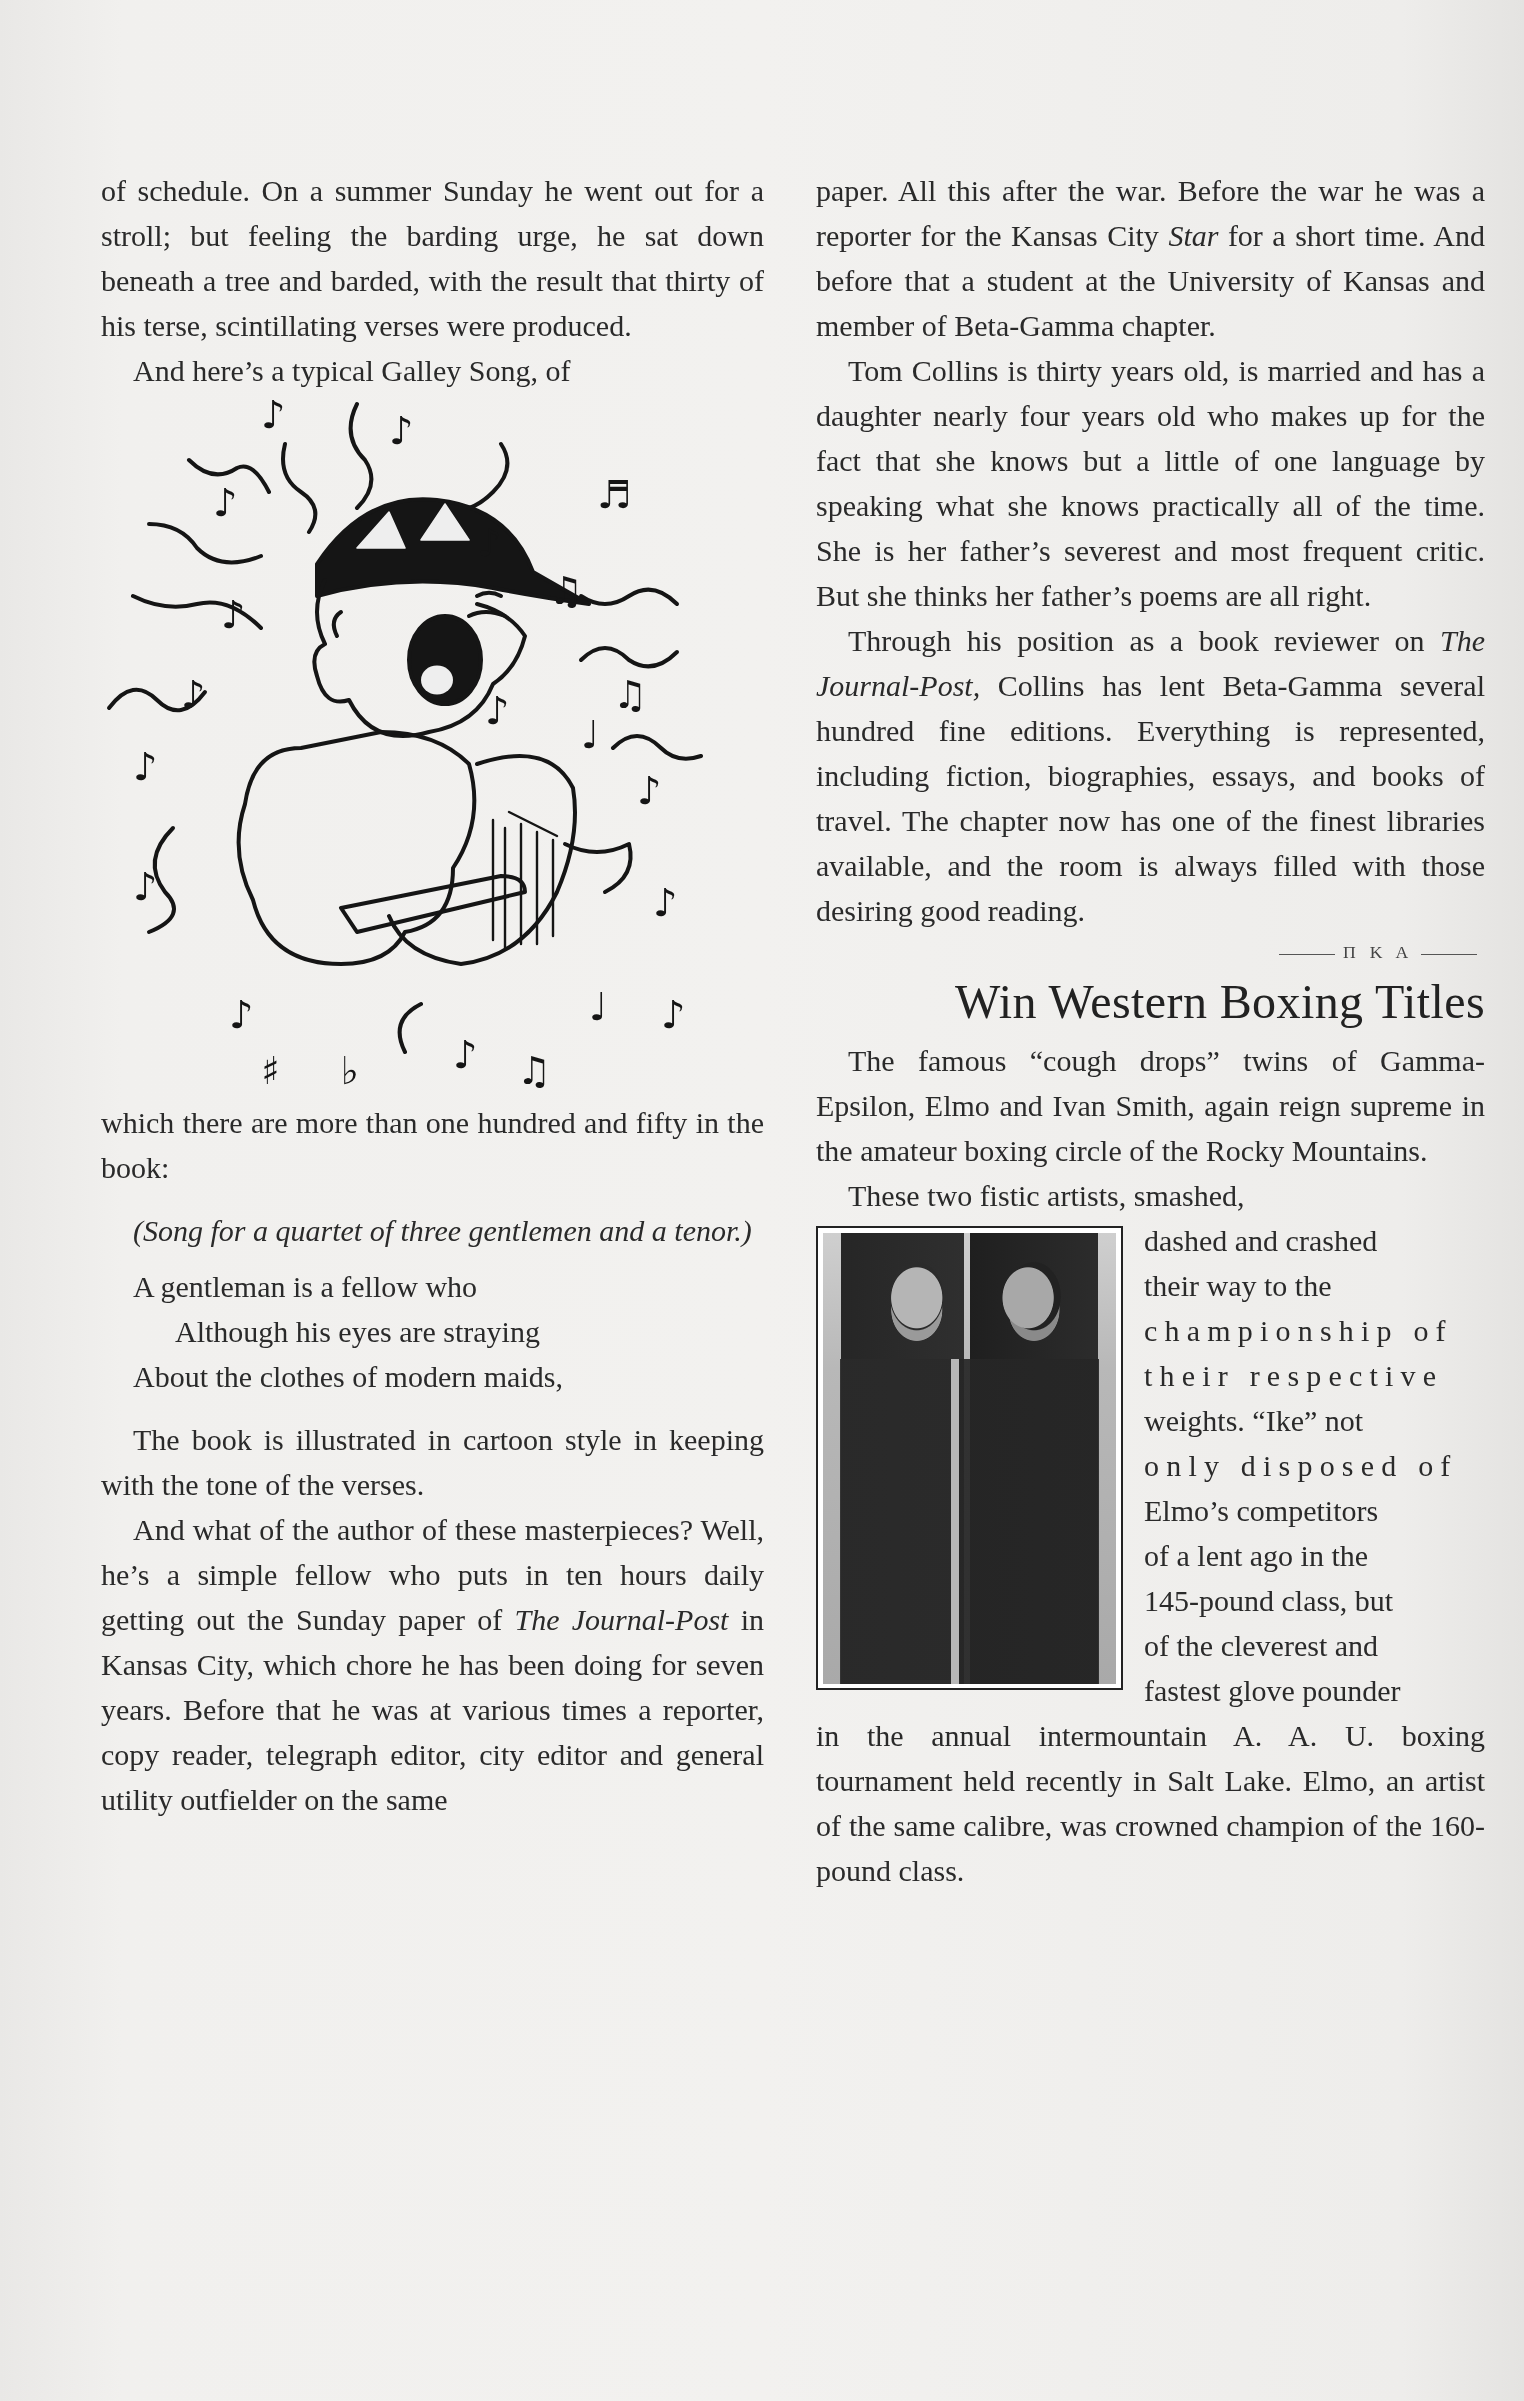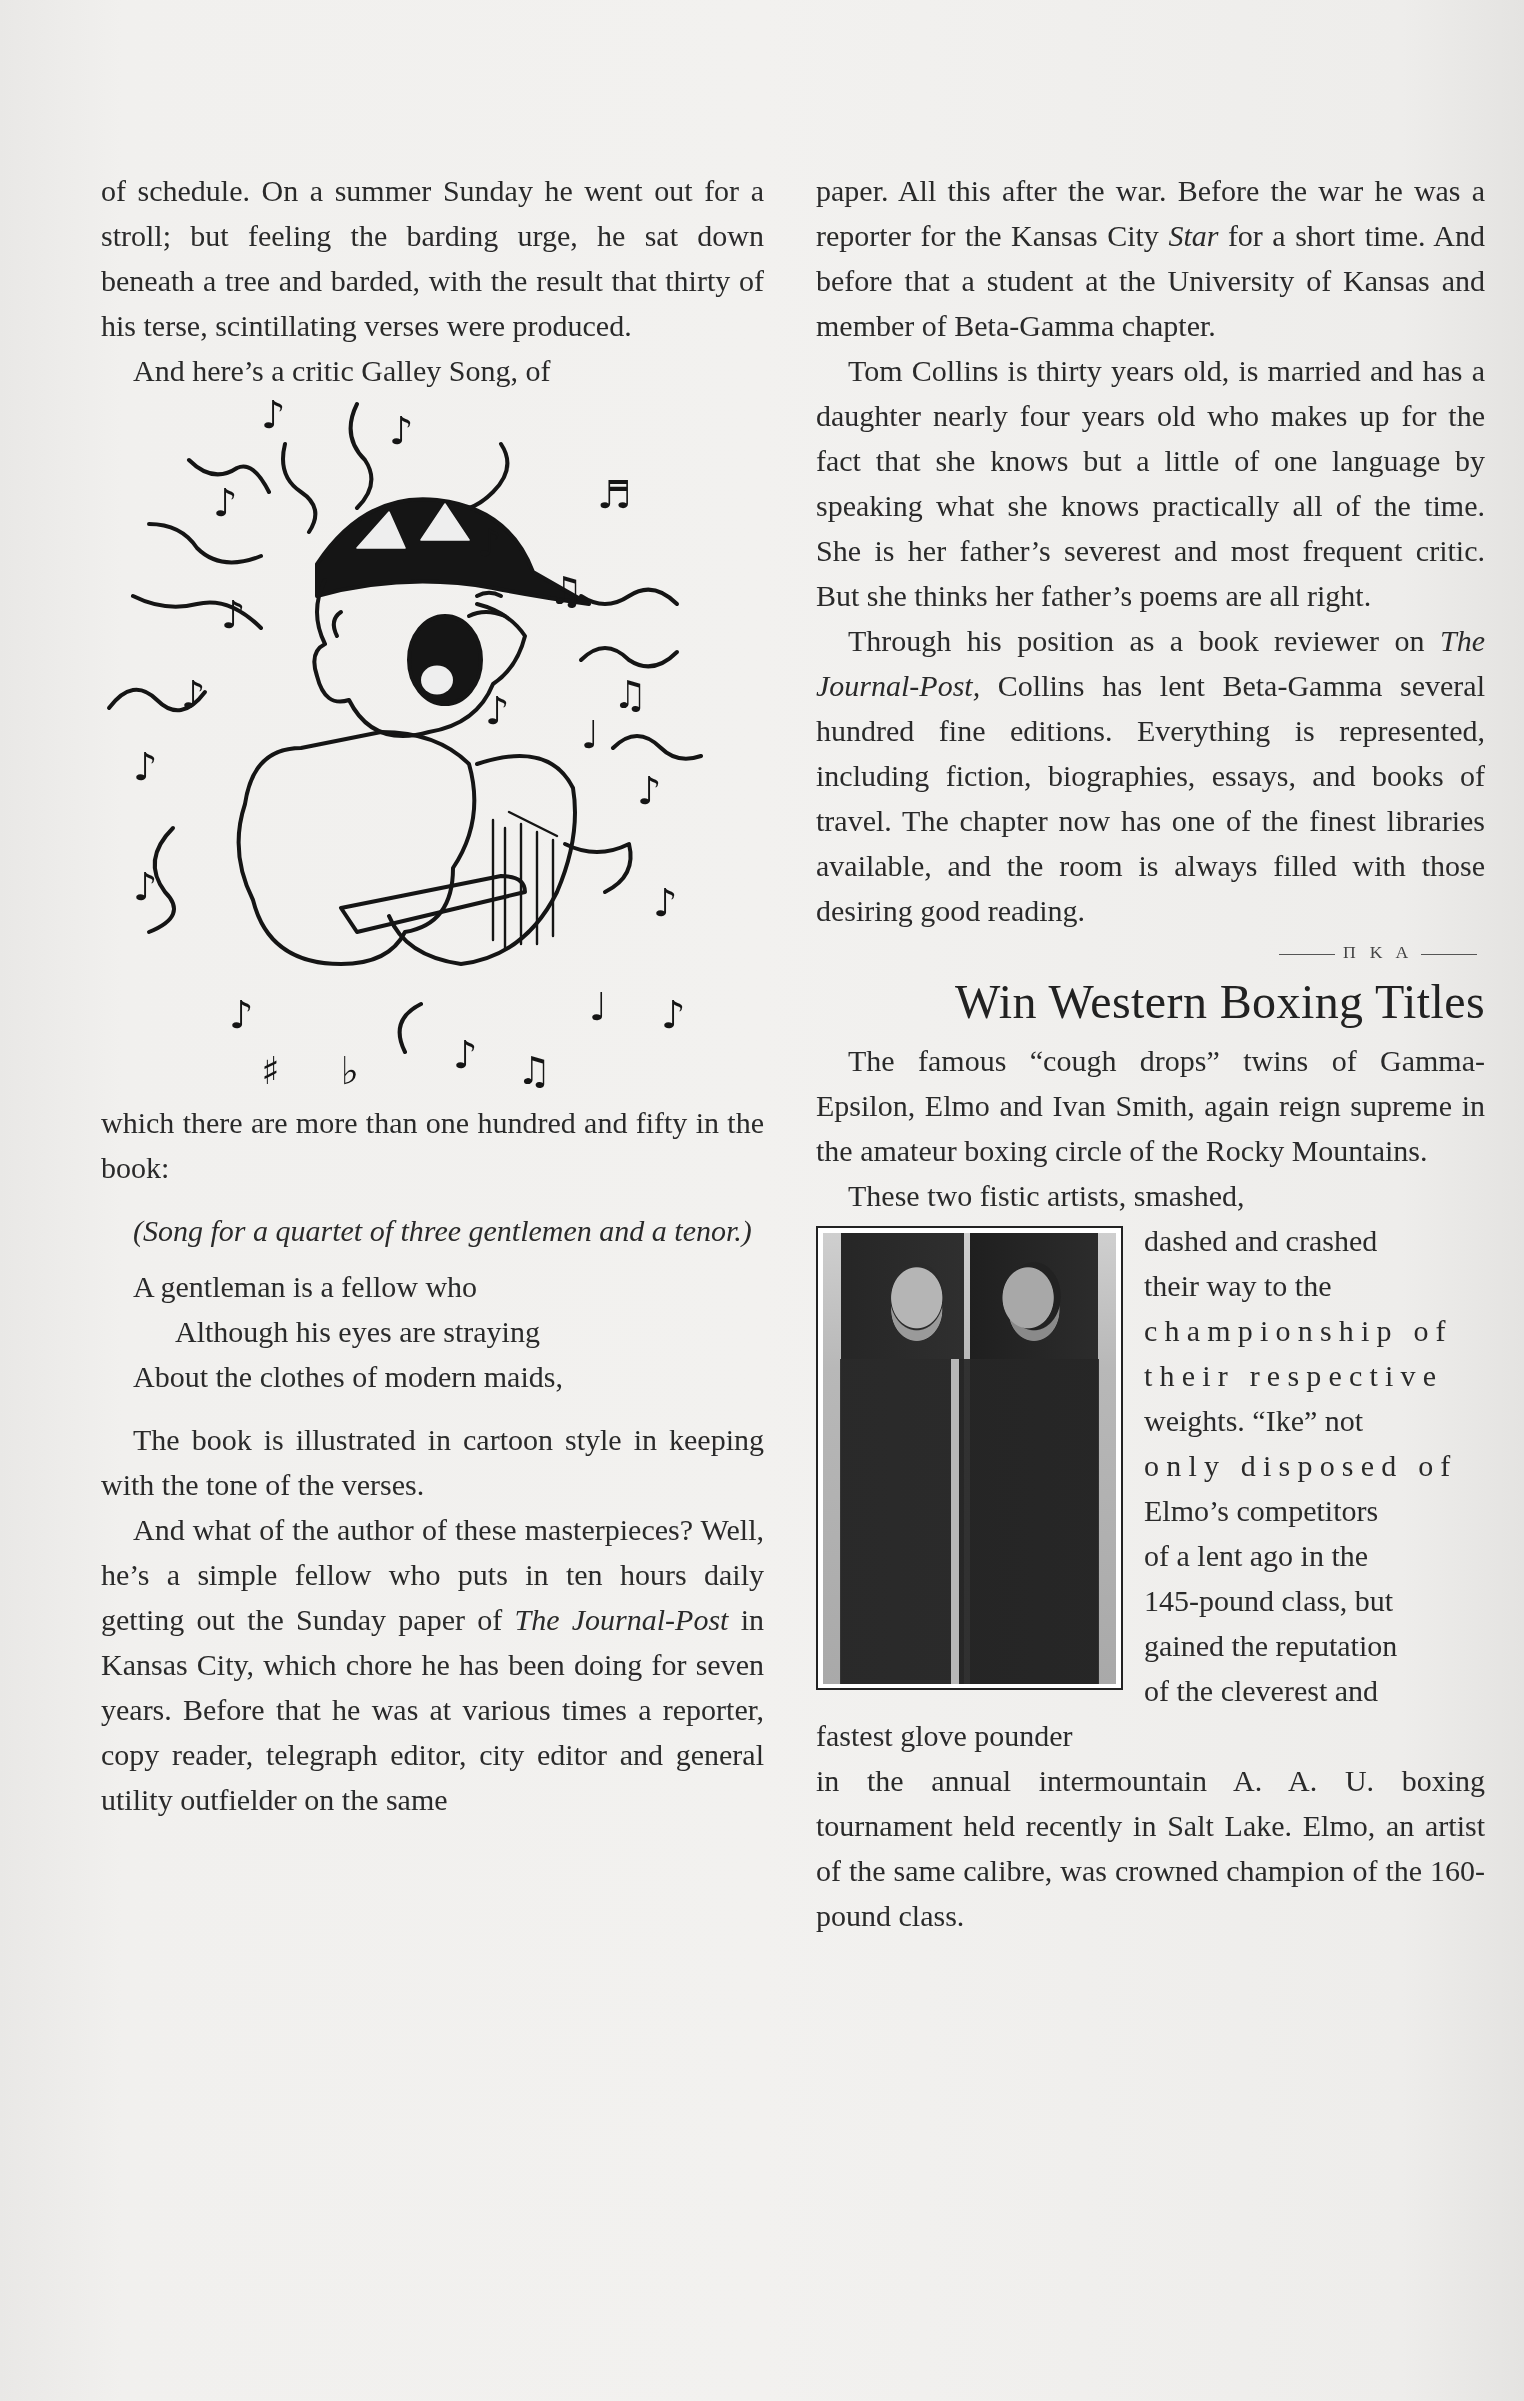--- a/index.html
+++ b/index.html
@@ -92,7 +92,7 @@
 
   <div class="col col-left">
     <p>of schedule.  On a summer Sunday he went out for a stroll; but feeling the barding urge, he sat down beneath a tree and barded, with the result that thirty of his terse, scintillating verses were produced.</p>
-    <p class="indent">And here’s a critic Galley Song, of</p>
+    <p class="indent">And here’s a typical Galley Song, of</p>
 
     <svg class="cartoon" viewBox="0 0 820 880" xmlns="http://www.w3.org/2000/svg" style="font-size:38px">
       <g fill="none" stroke="#151515" stroke-width="5" stroke-linecap="round" stroke-linejoin="round">

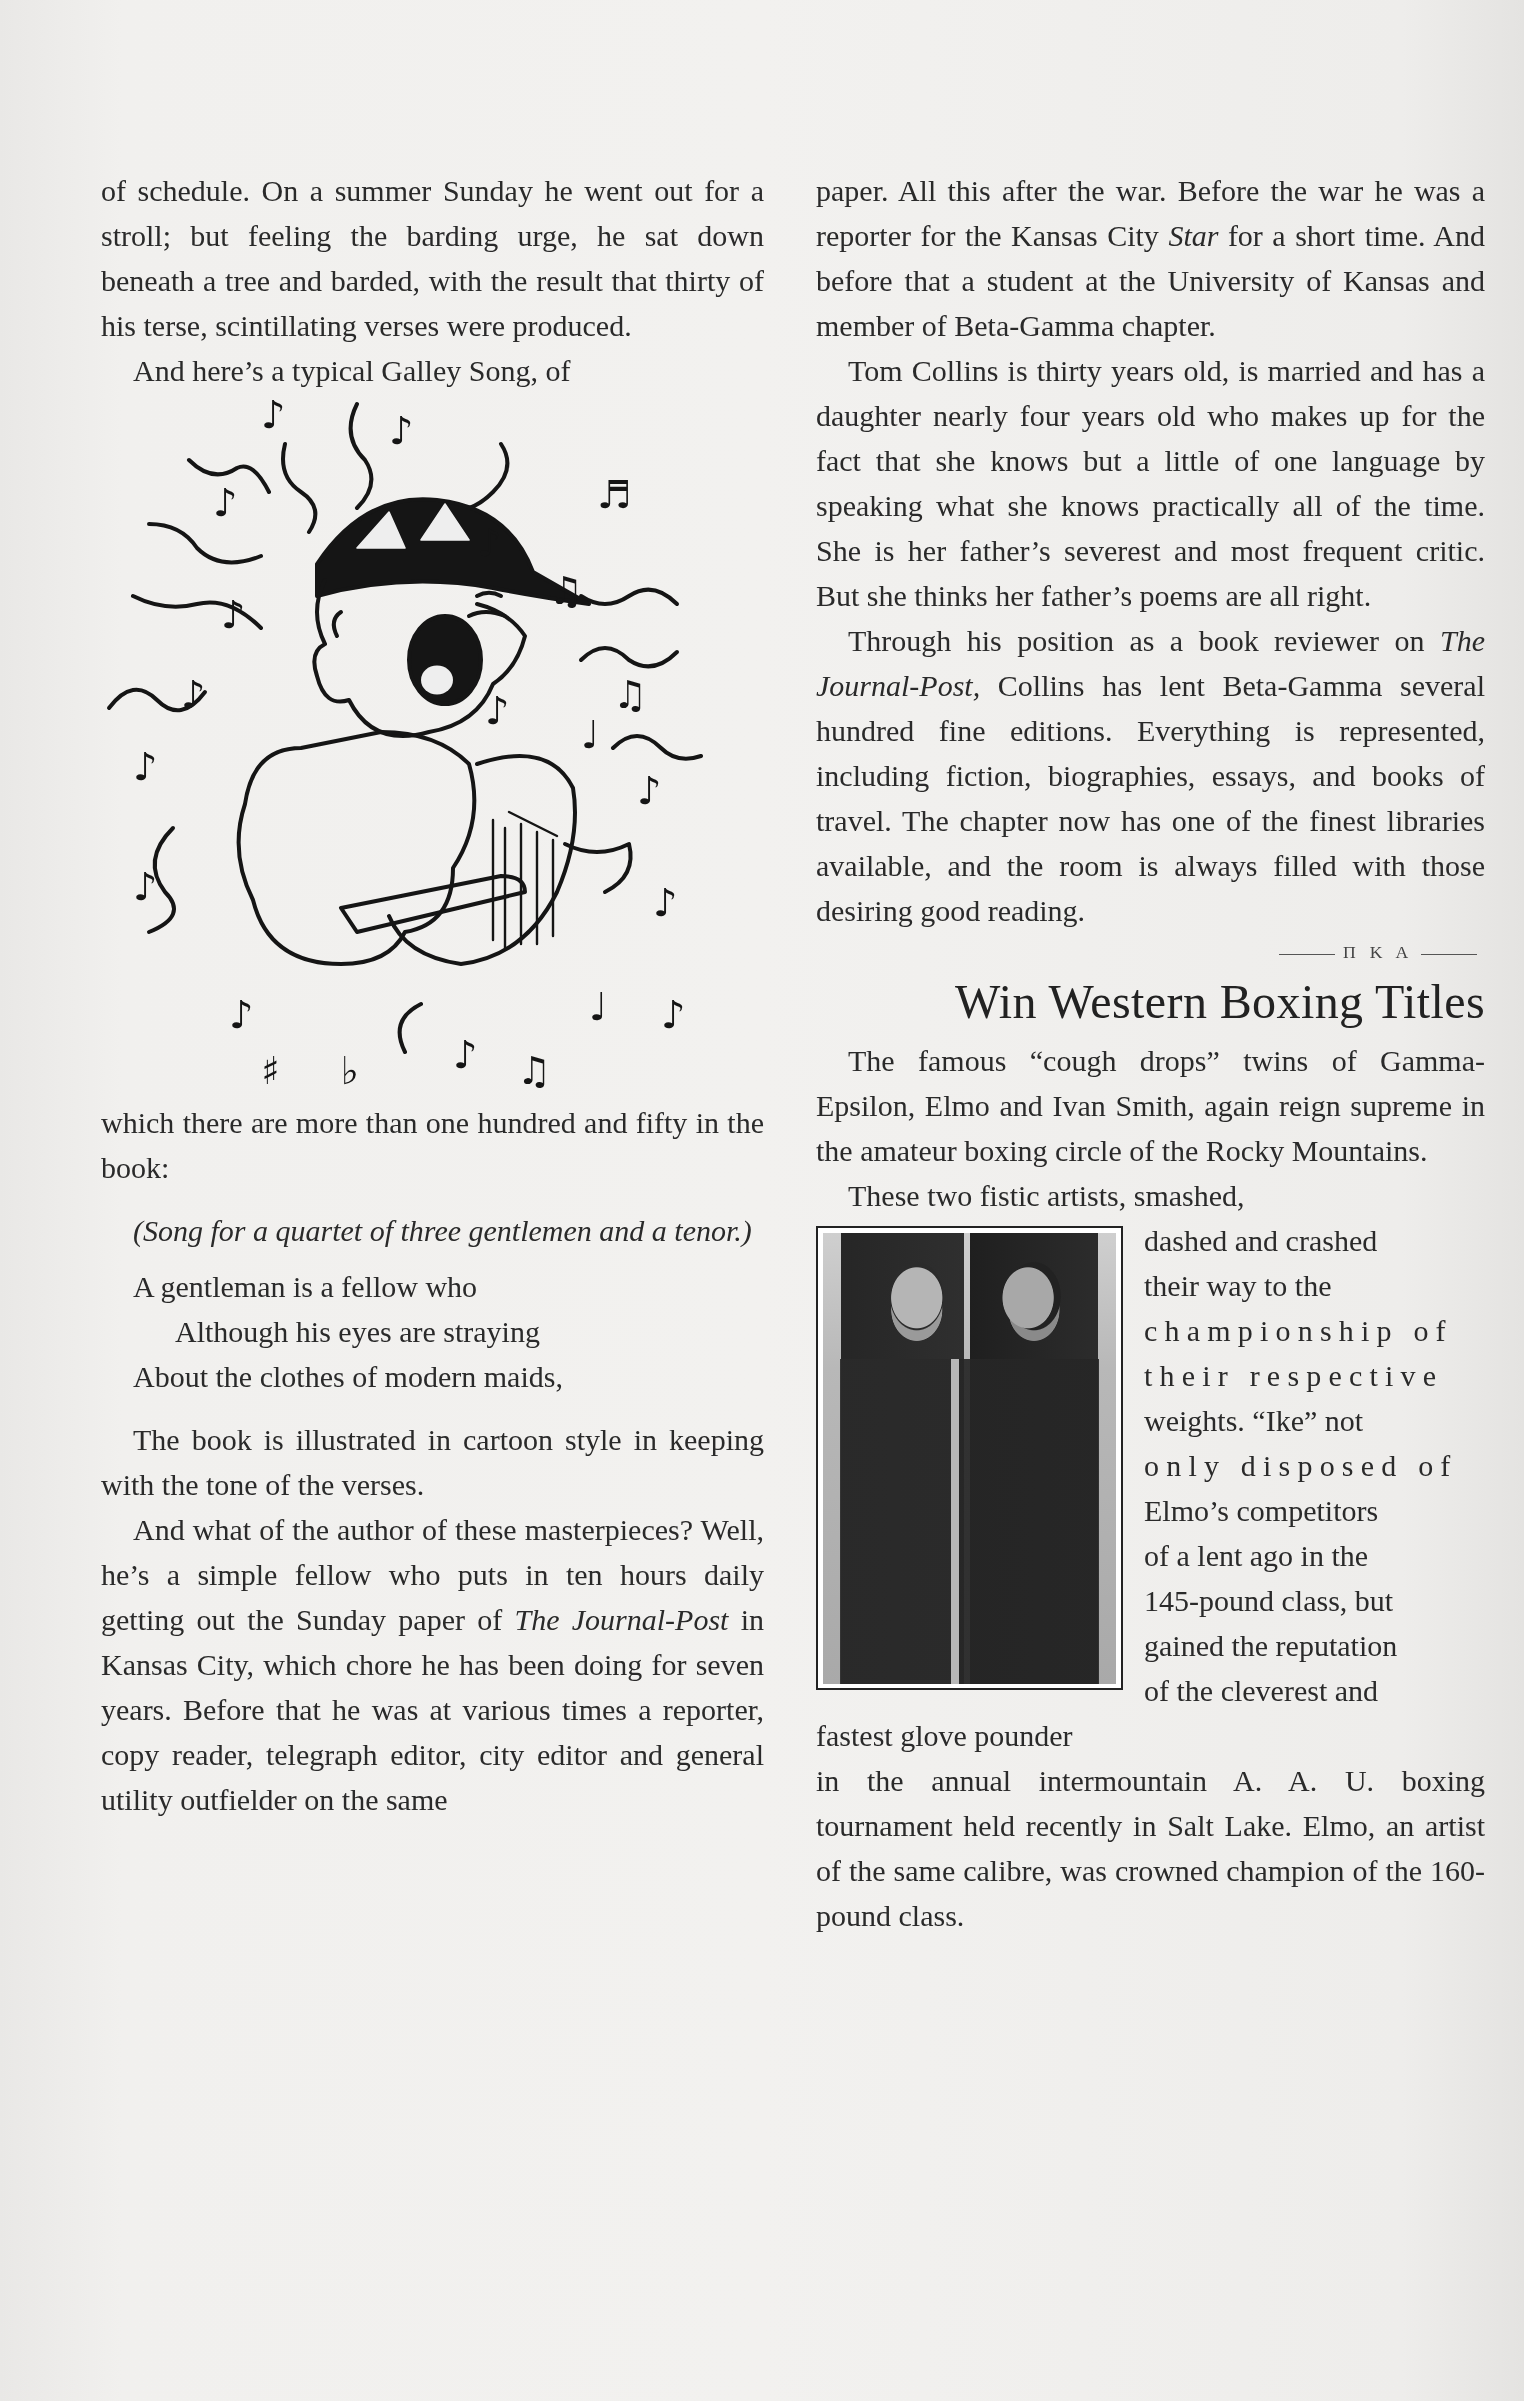--- a/index.html
+++ b/index.html
@@ -191,7 +191,6 @@
       <div>Elmo’s competitors</div>
       <div>of a lent ago in the</div>
       <div>145-pound class, but</div>
-      <div>gained the reputation</div>
       <div>of the cleverest and</div>
       <div>fastest glove pounder</div>
     </div>

